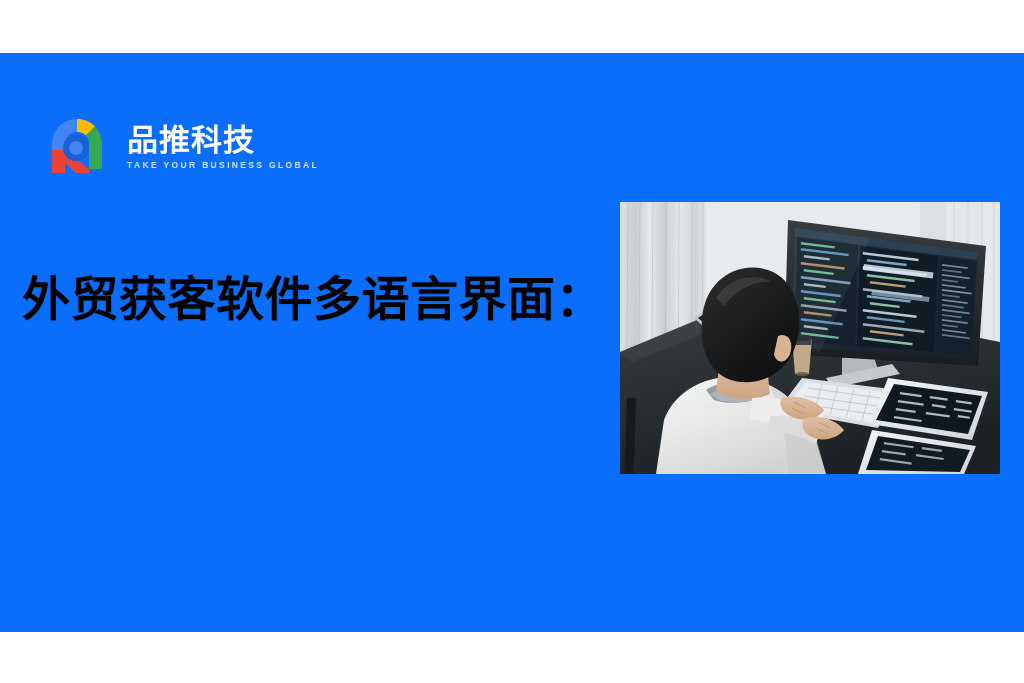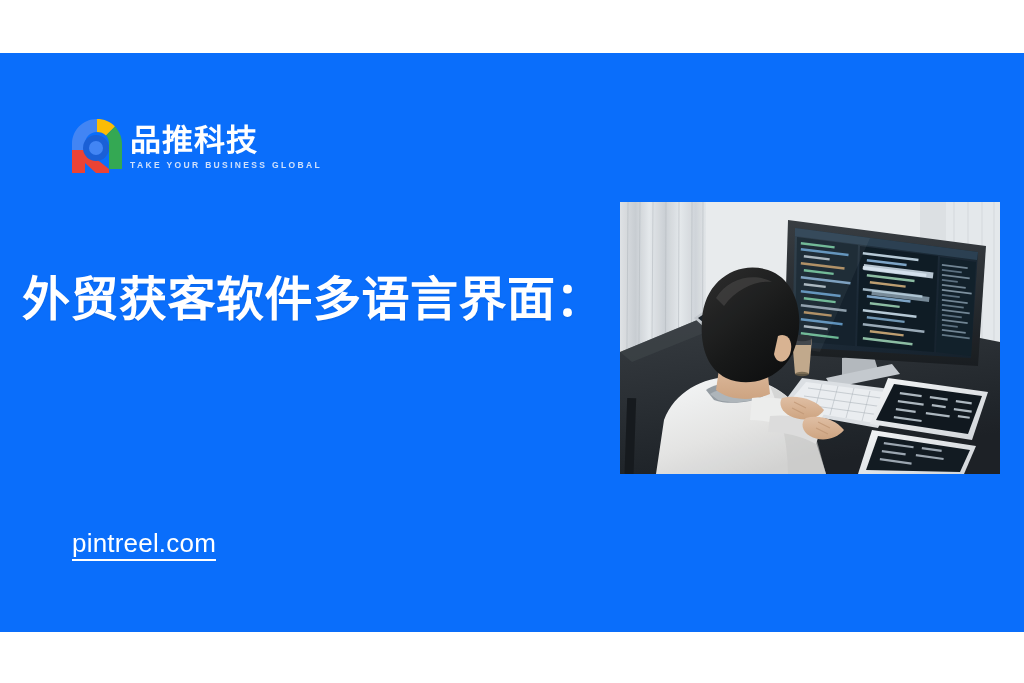--- a/index.html
+++ b/index.html
@@ -38,11 +38,11 @@
   
   .logo-lockup {
     position: absolute;
-    left: 68px;
+    left: 48px;
     top: 62px;           
     display: flex;
     align-items: center;
-    gap: 4px;
+    gap: 21px;
   }
 
   .logo-mark {

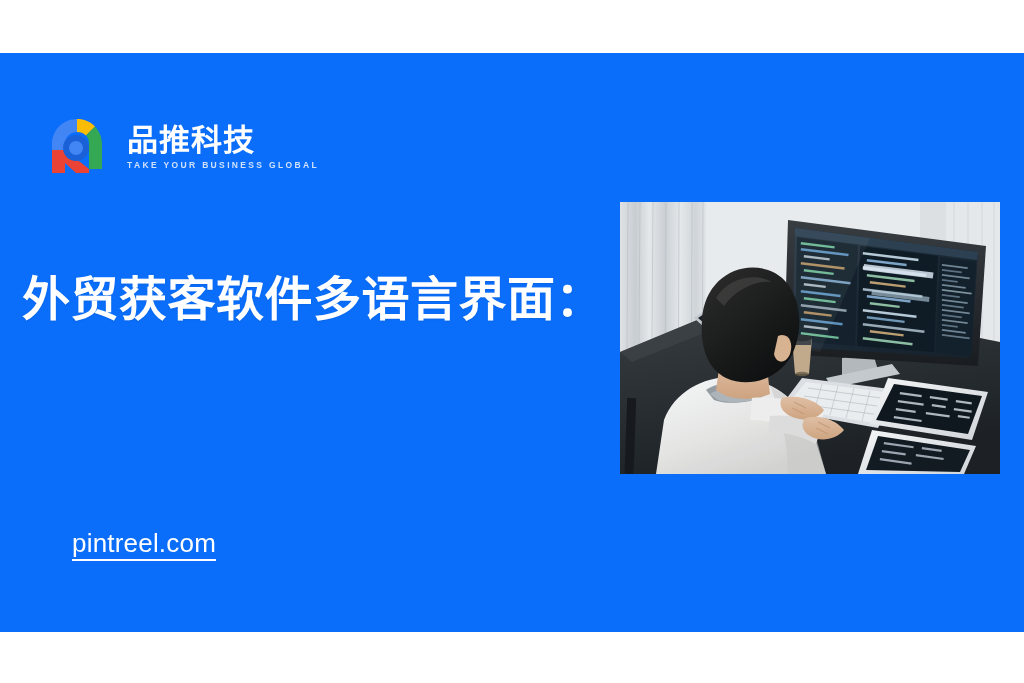--- a/index.html
+++ b/index.html
@@ -87,7 +87,7 @@
     top: 215px;          
     width: 578px;
     text-align: center;
-    color: #ffffff;
+    color: #000000;
     font-family: "DejaVu Serif", "Liberation Serif", serif;
     font-weight: 700;
     font-size: 48px;

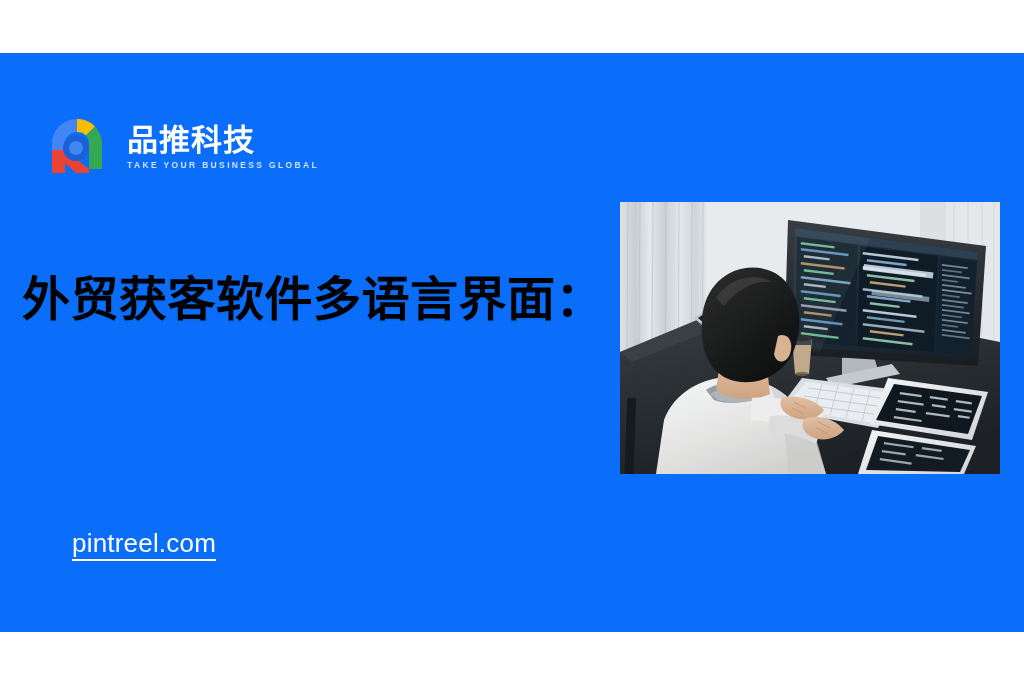--- a/index.html
+++ b/index.html
@@ -168,7 +168,6 @@
       <span class="hl-line">外贸获客软件多语言界面：</span>
     </div>
 
-    <a class="site-url" href="#">pintreel.com</a>
 
     <div class="photo">
       <svg viewBox="0 0 380 272" preserveAspectRatio="xMidYMid slice" aria-hidden="true">

